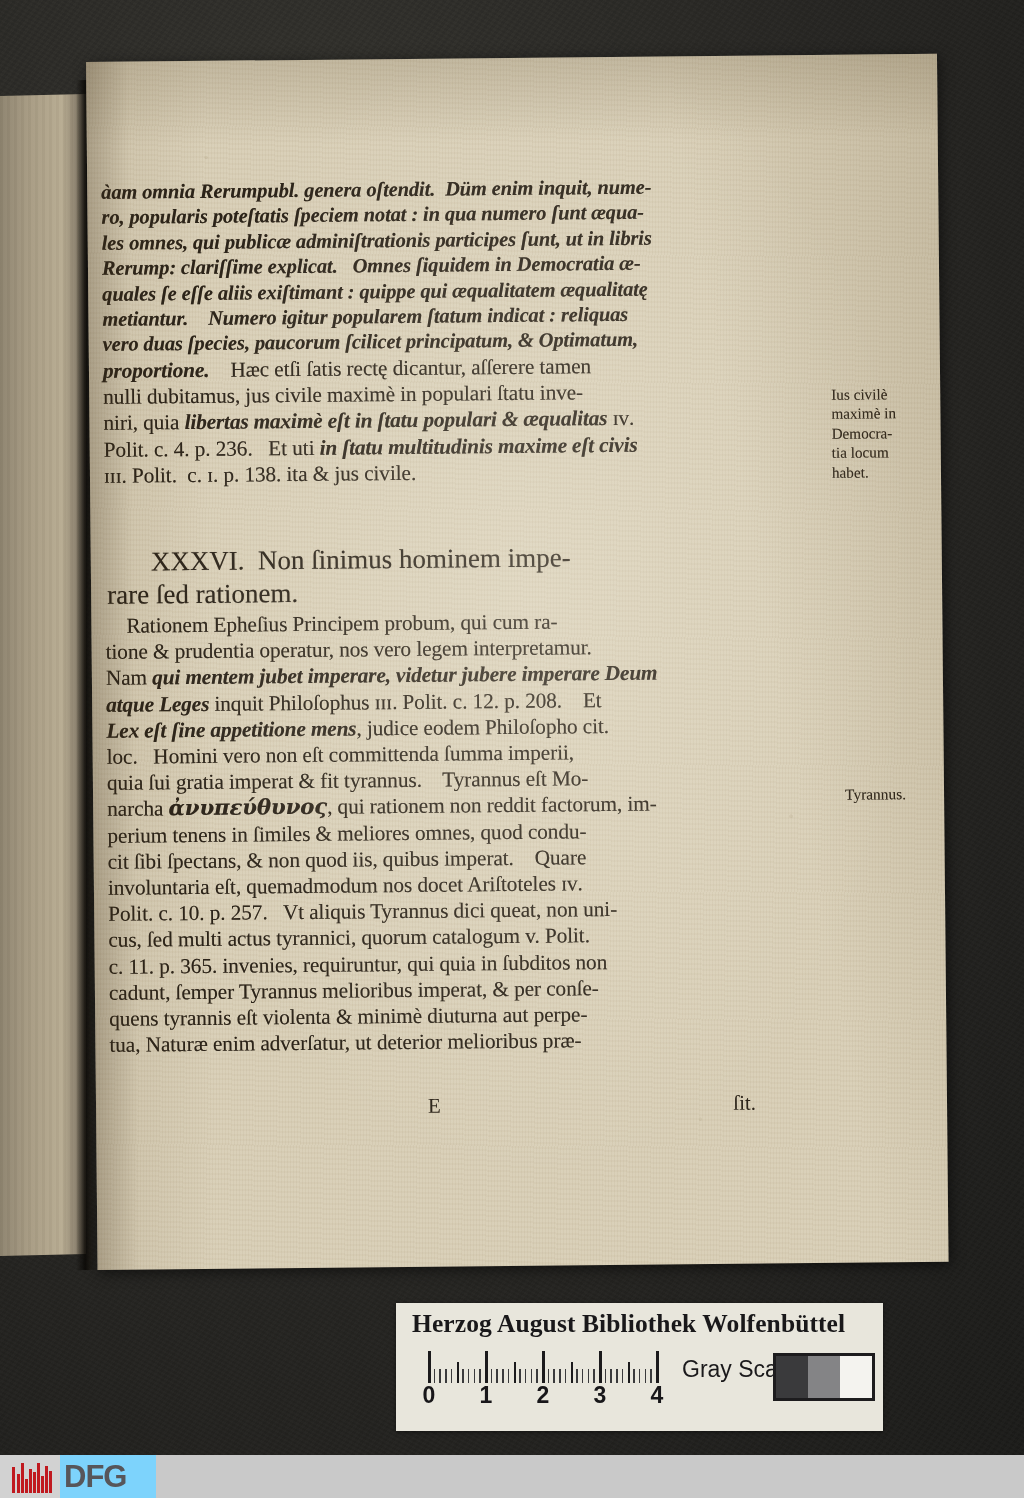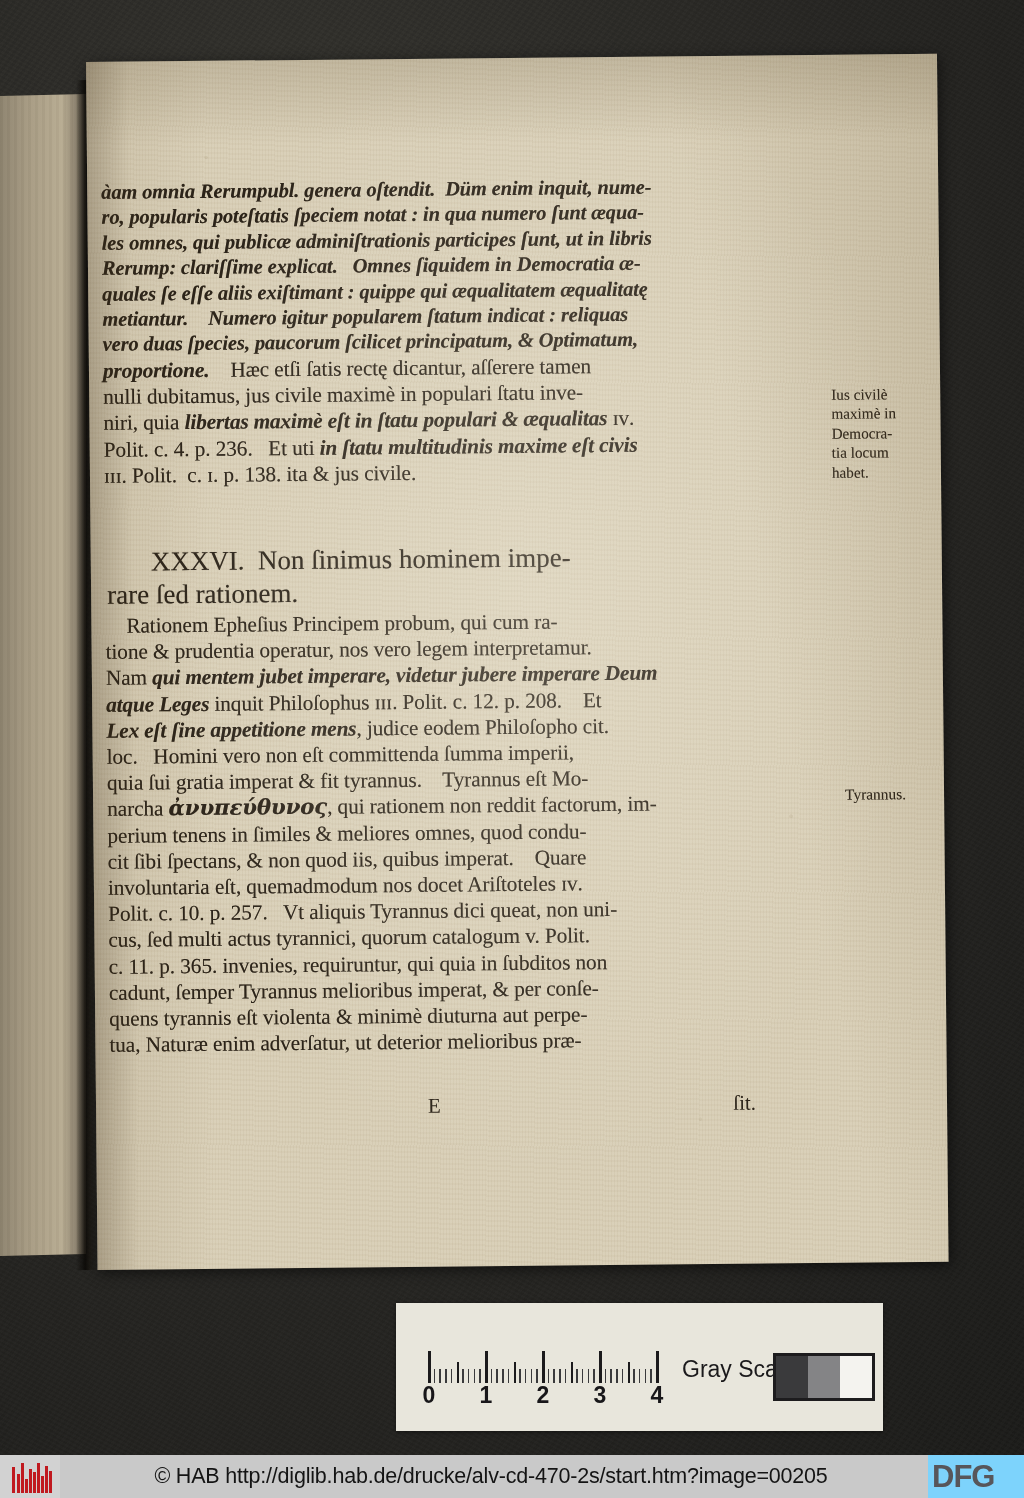--- a/index.html
+++ b/index.html
@@ -342,6 +342,7 @@
   </div>
 
   <div class="target-card">
+    <div class="target-title">Herzog August Bibliothek Wolfenbüttel</div>
     <div class="ruler">
       <div class="ticks" id="ruler-ticks">
           <div class="tick major" style="left: 14px;"></div>

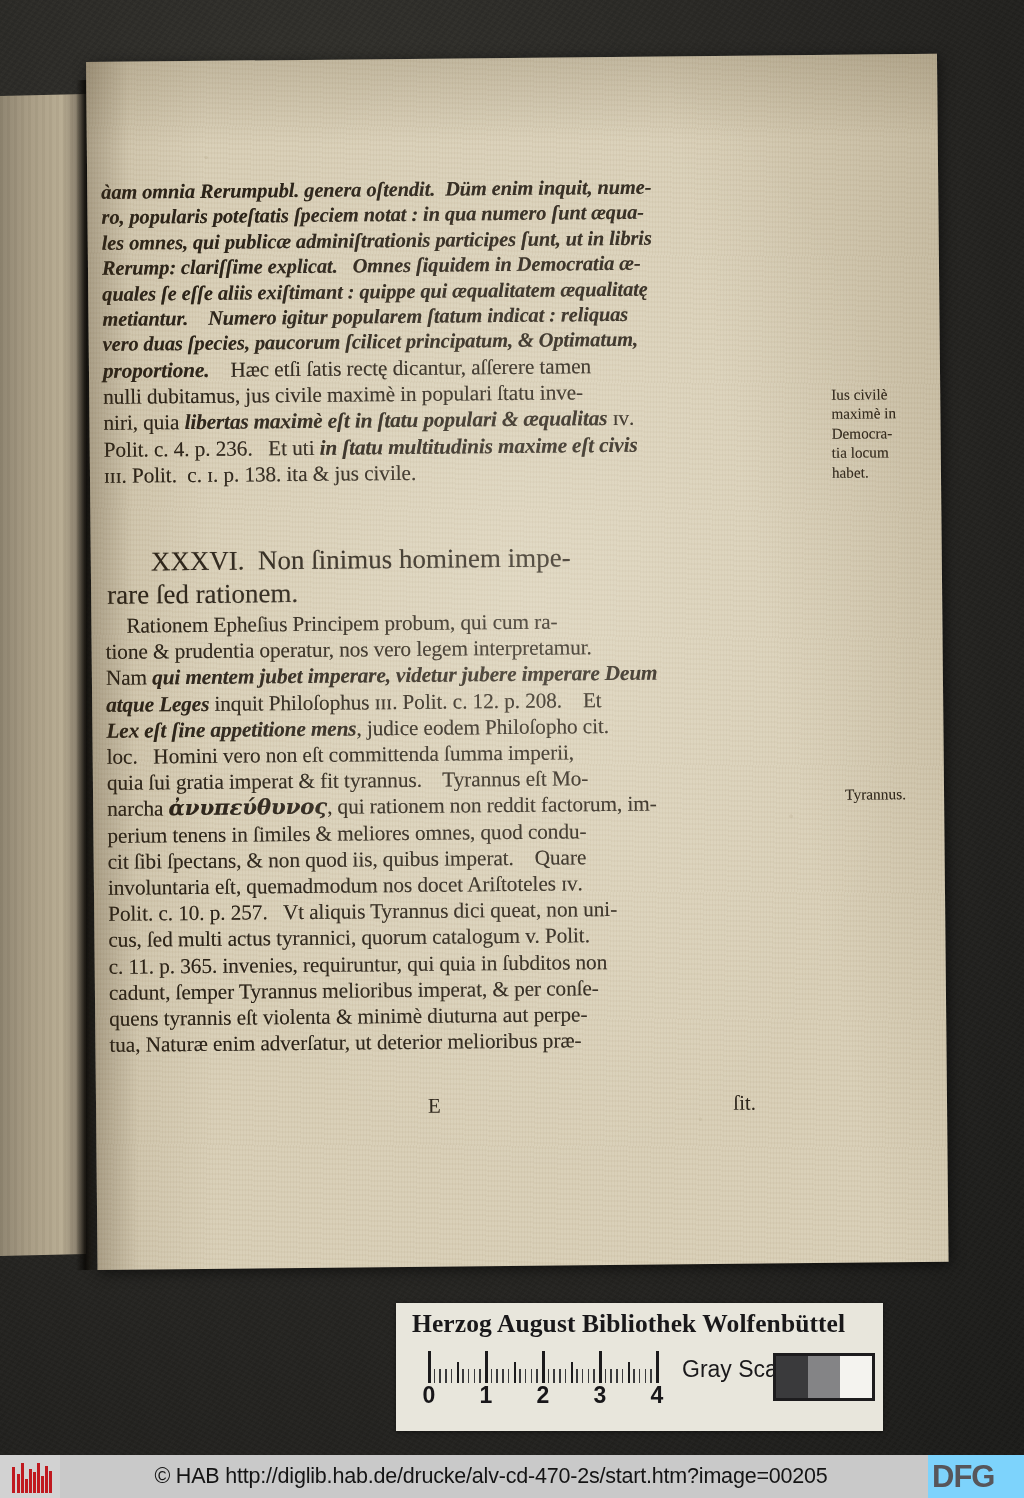--- a/index.html
+++ b/index.html
@@ -416,7 +416,6 @@
         <div class="bar" style="left: 45px; height: 27px; background: rgb(192, 25, 31);"></div>
         <div class="bar" style="left: 49px; height: 22px; background: rgb(192, 25, 31);"></div>
       </div>
-    <div class="footer-url">© HAB http://diglib.hab.de/drucke/alv-cd-470-2s/start.htm?image=00205</div>
     <div class="dfg-logo">
       <span>DFG</span>
     </div>

